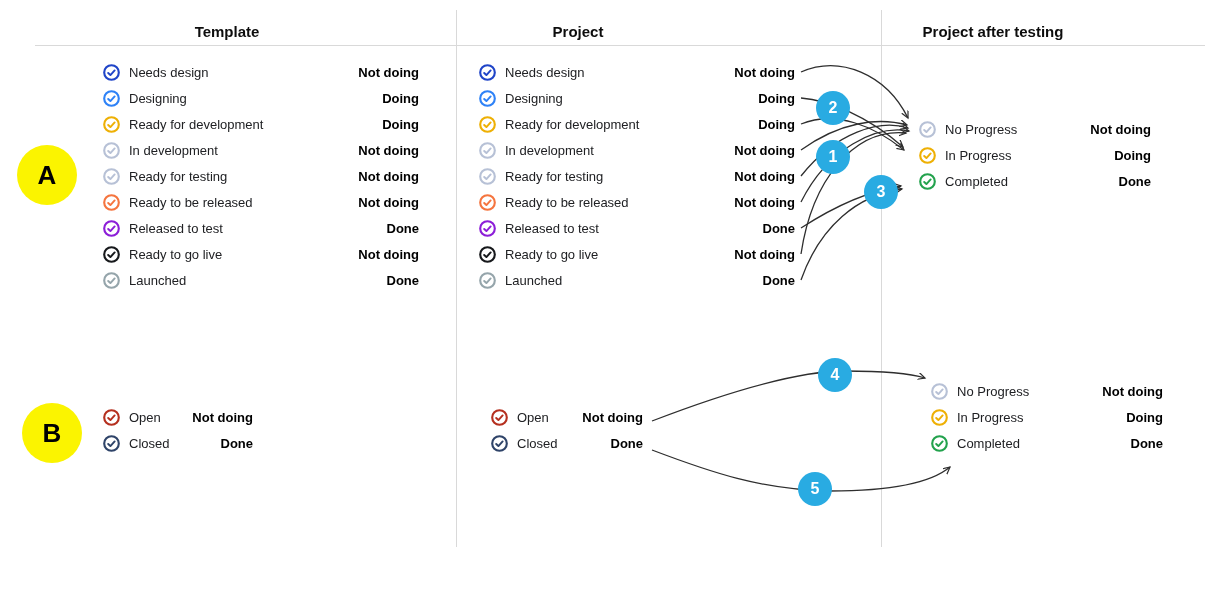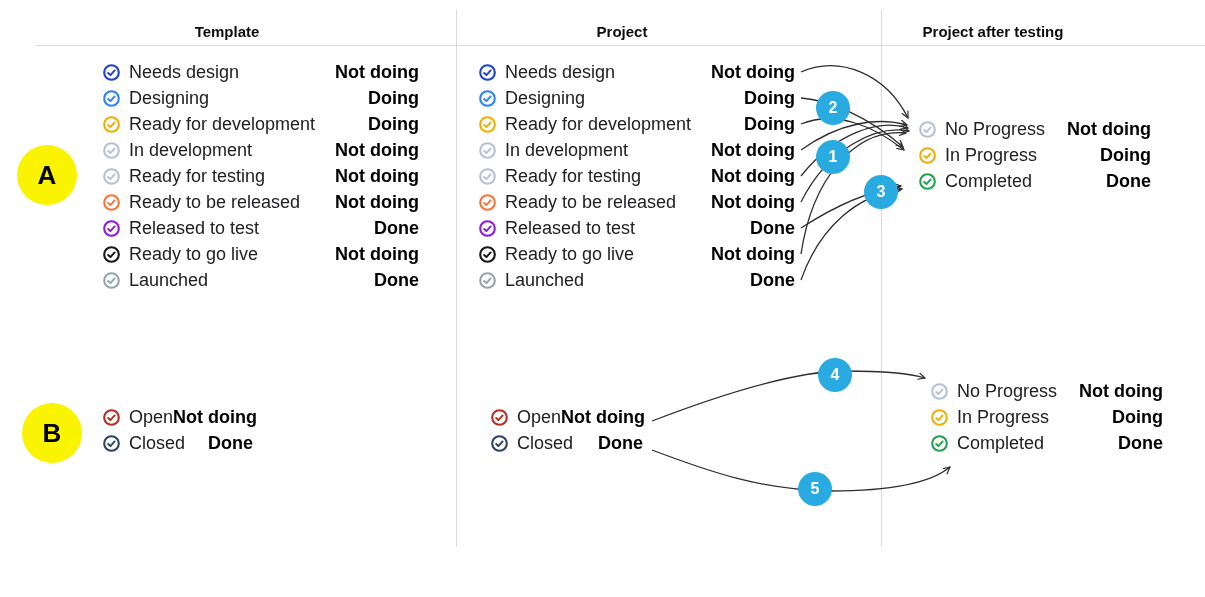--- a/index.html
+++ b/index.html
@@ -30,7 +30,7 @@
 <div class="canvas">
 
   <div class="hdr" style="left:227px;">Template</div>
-  <div class="hdr" style="left:622px;">Project</div>
+  <div class="hdr" style="left:578px;">Project</div>
   <div class="hdr" style="left:993px;">Project after testing</div>
 
   <svg class="svg-layer" viewBox="0 0 1205 597" xmlns="http://www.w3.org/2000/svg">

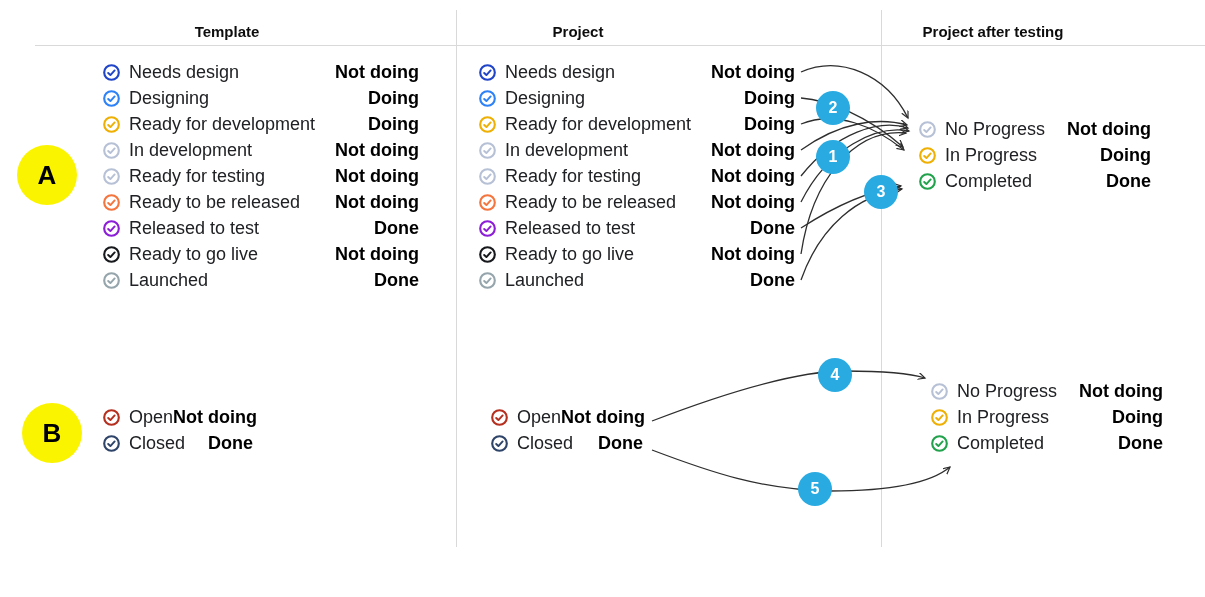--- a/index.html
+++ b/index.html
@@ -13,7 +13,7 @@
   }
   .svg-layer{position:absolute;left:0;top:0;width:1205px;height:597px;}
   .status-list{position:absolute;display:flex;flex-direction:column;}
-  .status-row{display:flex;align-items:center;height:26px;font-size:18px;}
+  .status-row{display:flex;align-items:center;height:26px;font-size:13px;}
   .status-icon{display:inline-flex;margin-right:9px;flex:0 0 auto;}
   .status-label{white-space:nowrap;color:#202124;}
   .status-value{margin-left:auto;font-weight:bold;color:#000;white-space:nowrap;}

